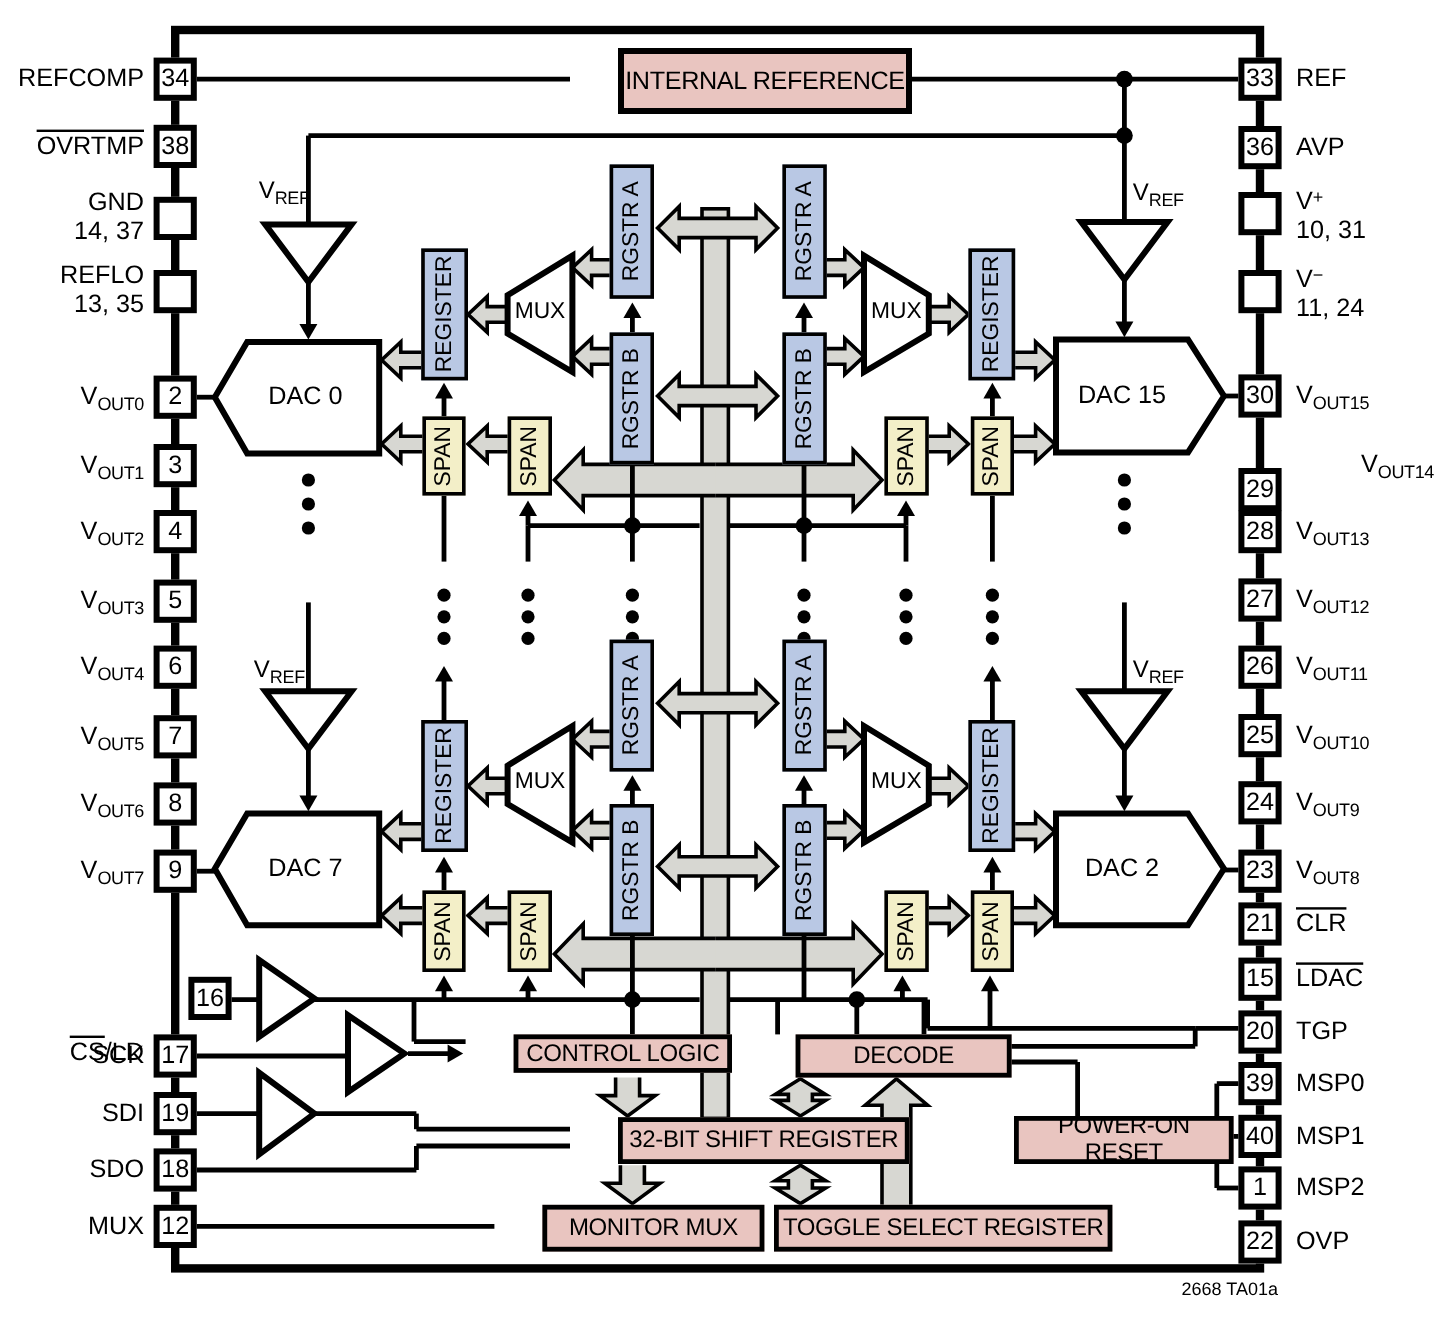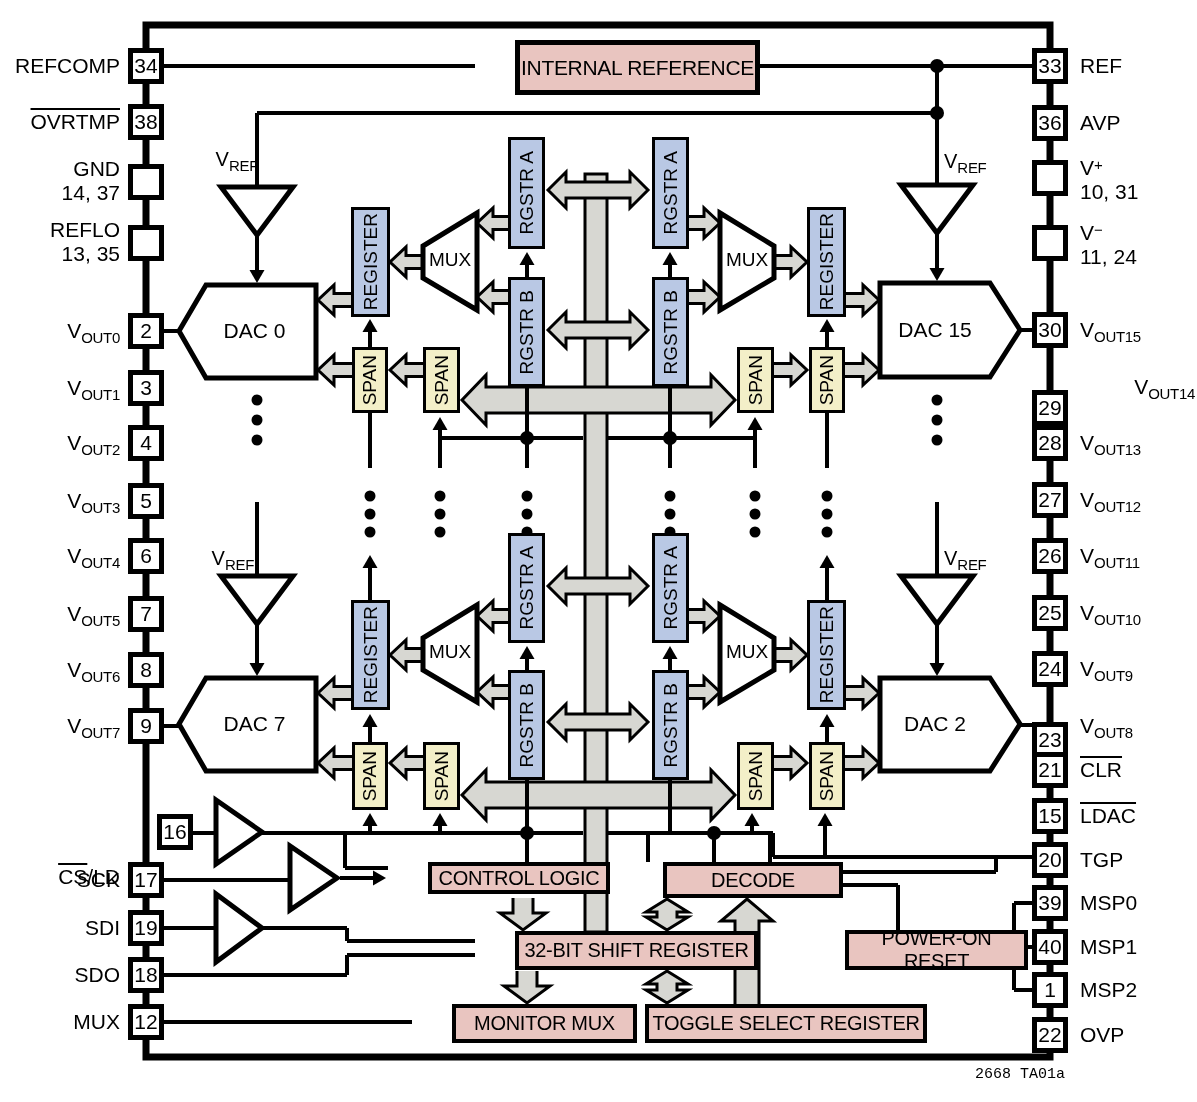--- a/index.html
+++ b/index.html
@@ -465,7 +465,7 @@
     <div class="pinlbl right-lbl" style="top:656px;">
       <div><span>V</span><span class="sb">OUT9</span></div>
     </div>
-    <div class="pinbox" style="left:1032px;top:708px;margin-top:14px;">
+    <div class="pinbox" style="left:1032px;top:708px;">
       <span>23</span>
     </div>
     <div class="pinlbl right-lbl" style="top:713px;">

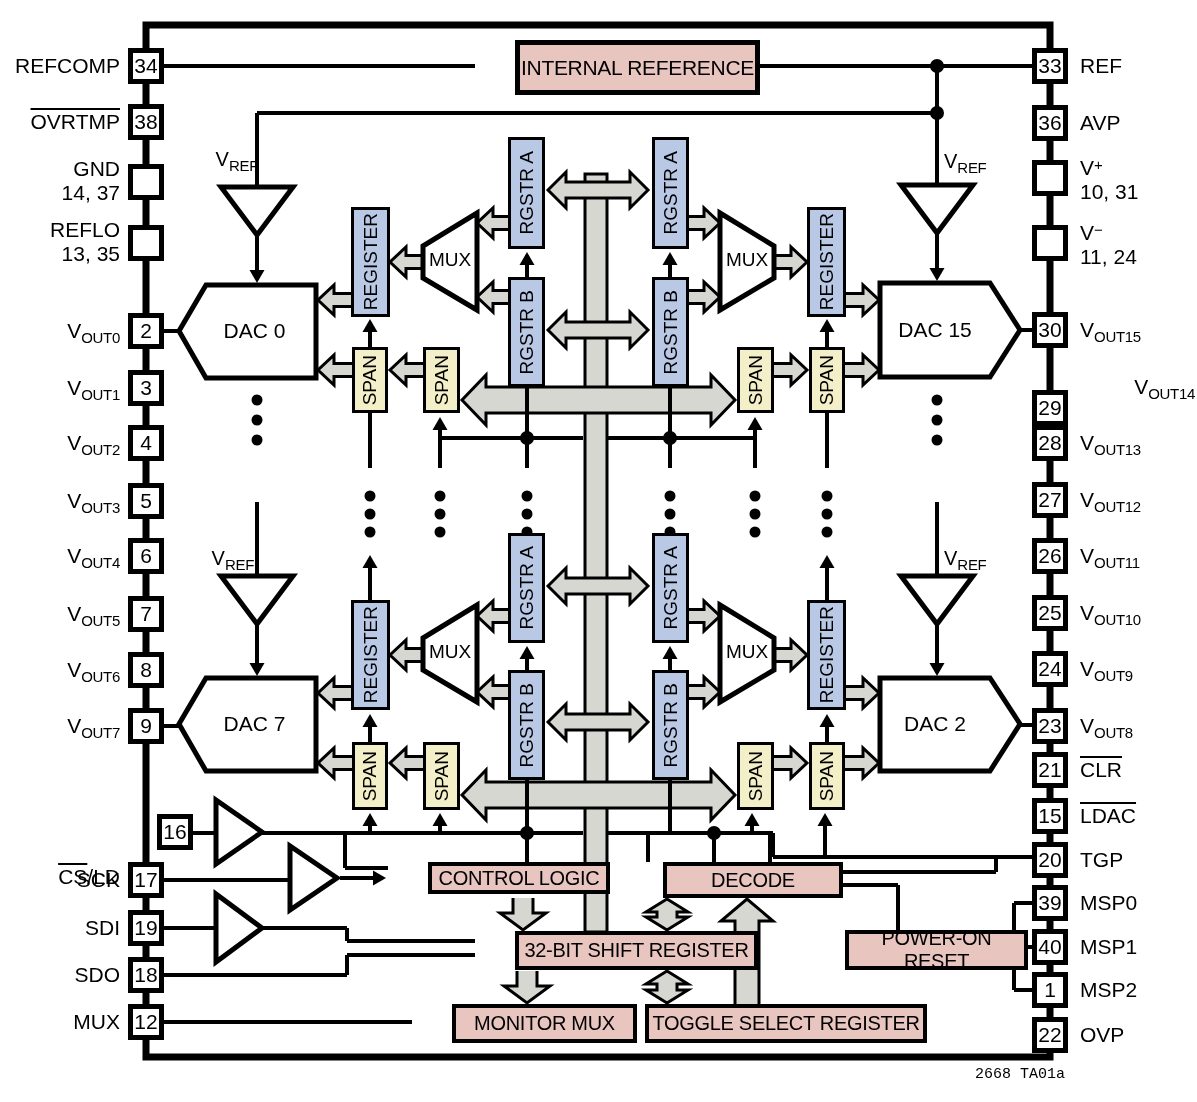--- a/index.html
+++ b/index.html
@@ -232,7 +232,7 @@
   <div class="flbl" style="left:885px;top:318px;width:100px;">DAC 15</div>
   <div class="flbl" style="left:885px;top:712px;width:100px;">DAC 2</div>
 
-  <div class="note" style="left:975px;top:1066px;width:90px;text-align:right;font-family:Liberation Mono, monospace;">2668 TA01a</div>
+  <div class="note" style="left:975px;top:1066px;width:90px;text-align:right;">2668 TA01a</div>
 <div class="vblk blue" style="left:351px;top:207px;width:39px;height:110px;">
       <span>REGISTER</span>
     </div>

